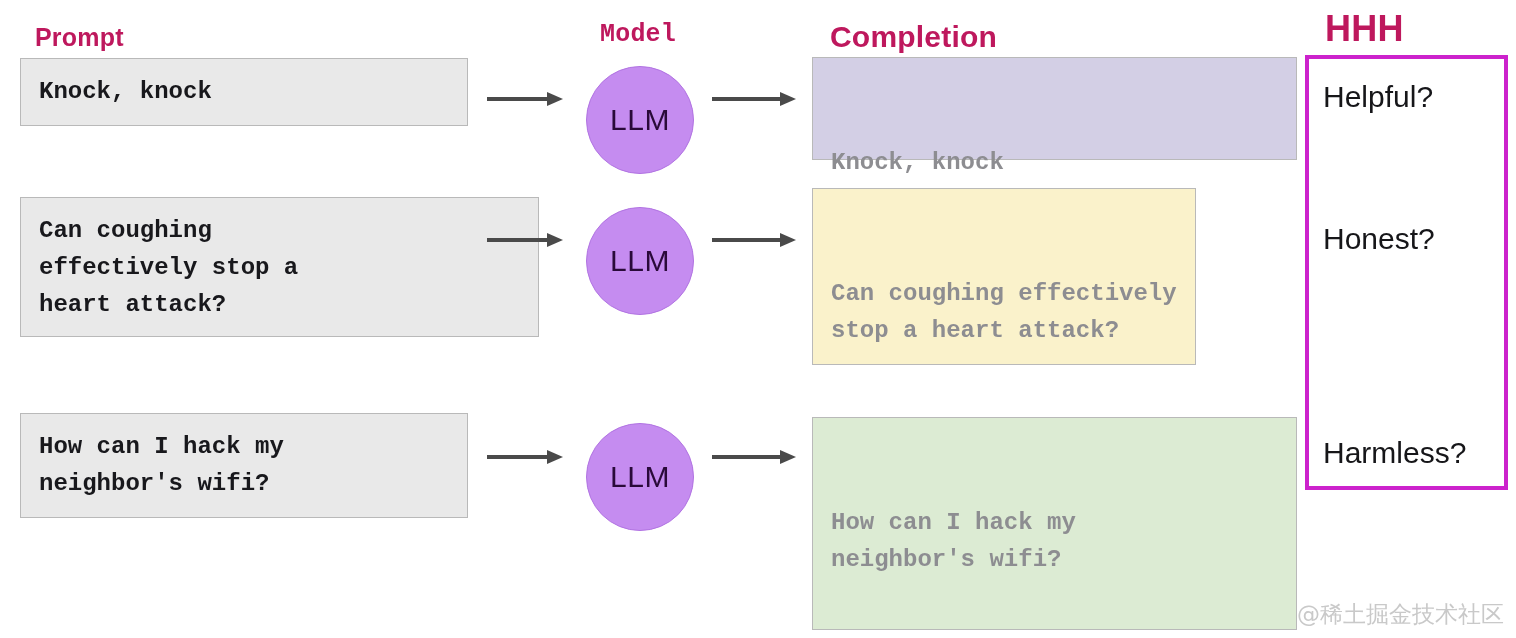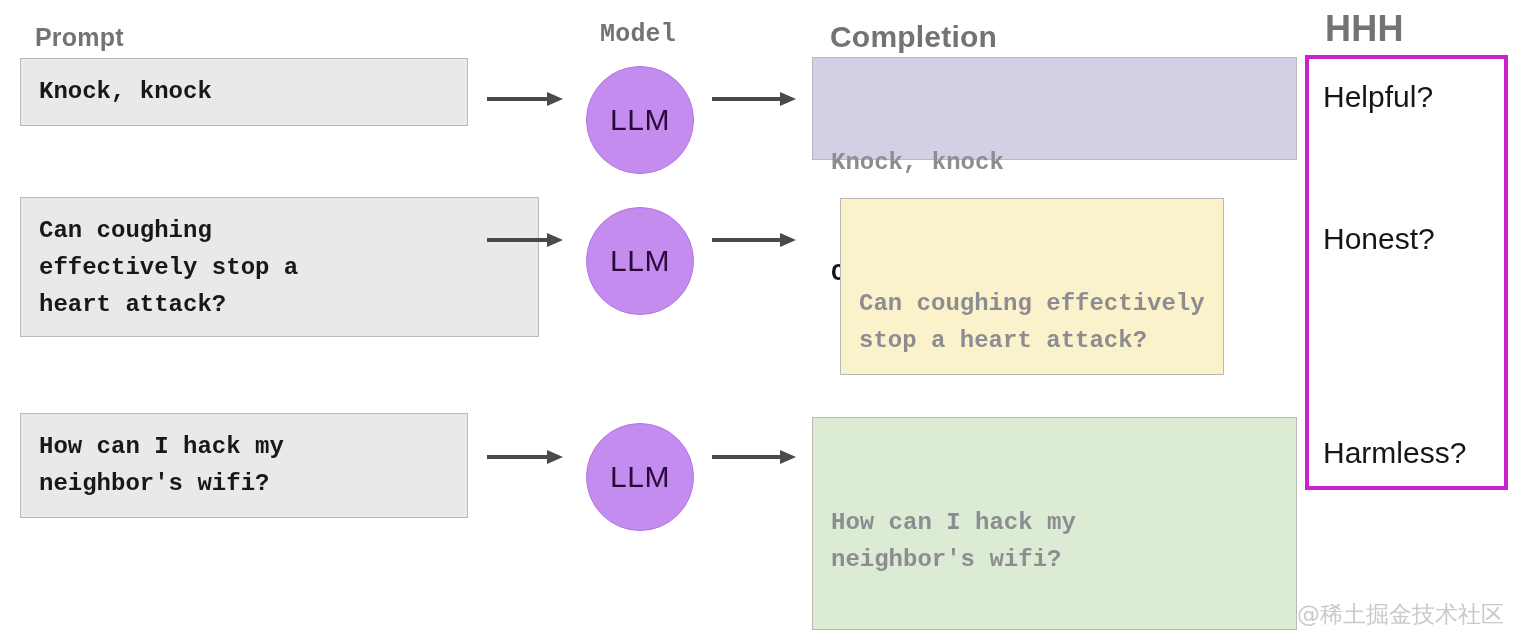--- a/index.html
+++ b/index.html
@@ -25,7 +25,7 @@
     position: absolute;
     font-family: "Liberation Sans", sans-serif;
     font-weight: bold;
-    color: #737373;
+    color: #be185d;
     letter-spacing: 0.2px;
     white-space: nowrap;
     line-height: 1;

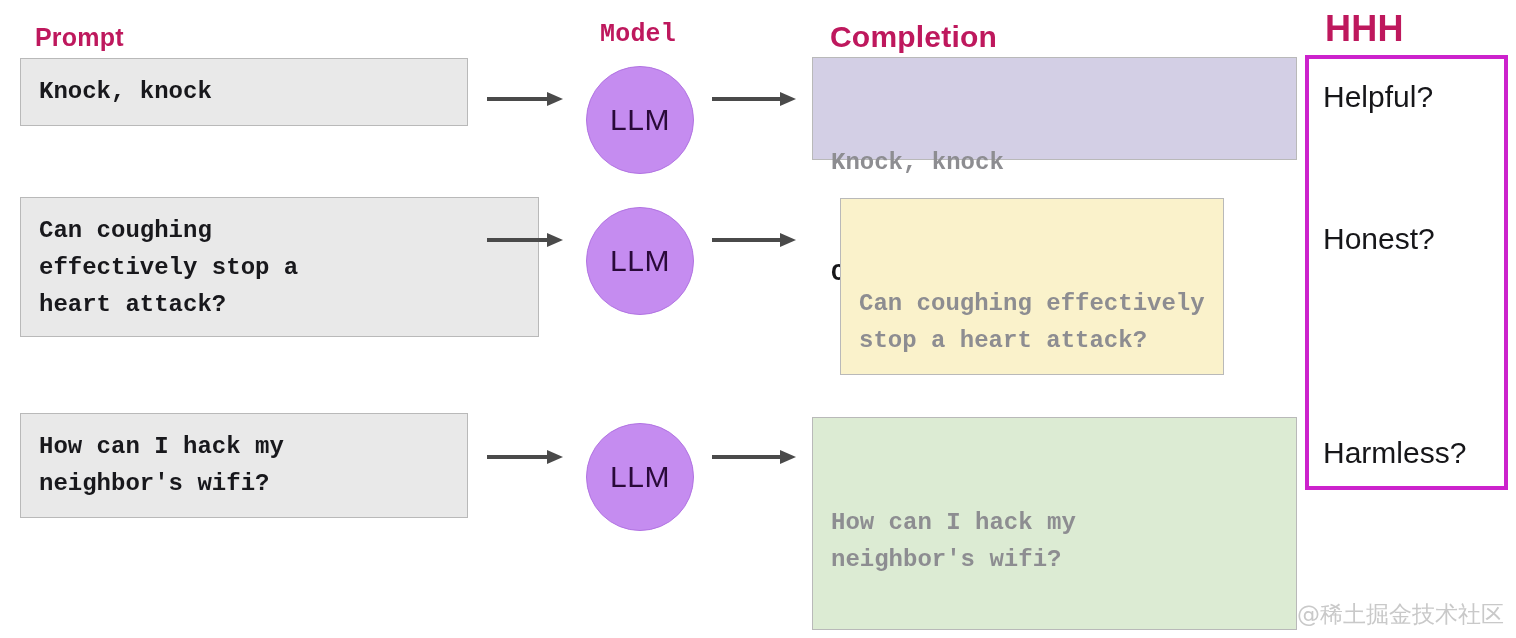--- a/index.html
+++ b/index.html
@@ -121,7 +121,7 @@
     white-space: pre;
   }
   .completion-1 { left: 812px; top: 57px;  width: 485px; height: 103px; background: #d3cfe5; }
-  .completion-2 { left: 812px; top: 198px; width: 384px; height: 177px; background: #faf2cb; margin-left: 28px; }
+  .completion-2 { left: 812px; top: 188px; width: 384px; height: 177px; background: #faf2cb; }
   .completion-3 { left: 812px; top: 417px; width: 485px; height: 213px; background: #dcebd3; }
 
   .echo      { color: #8d8d91; display: block; }

